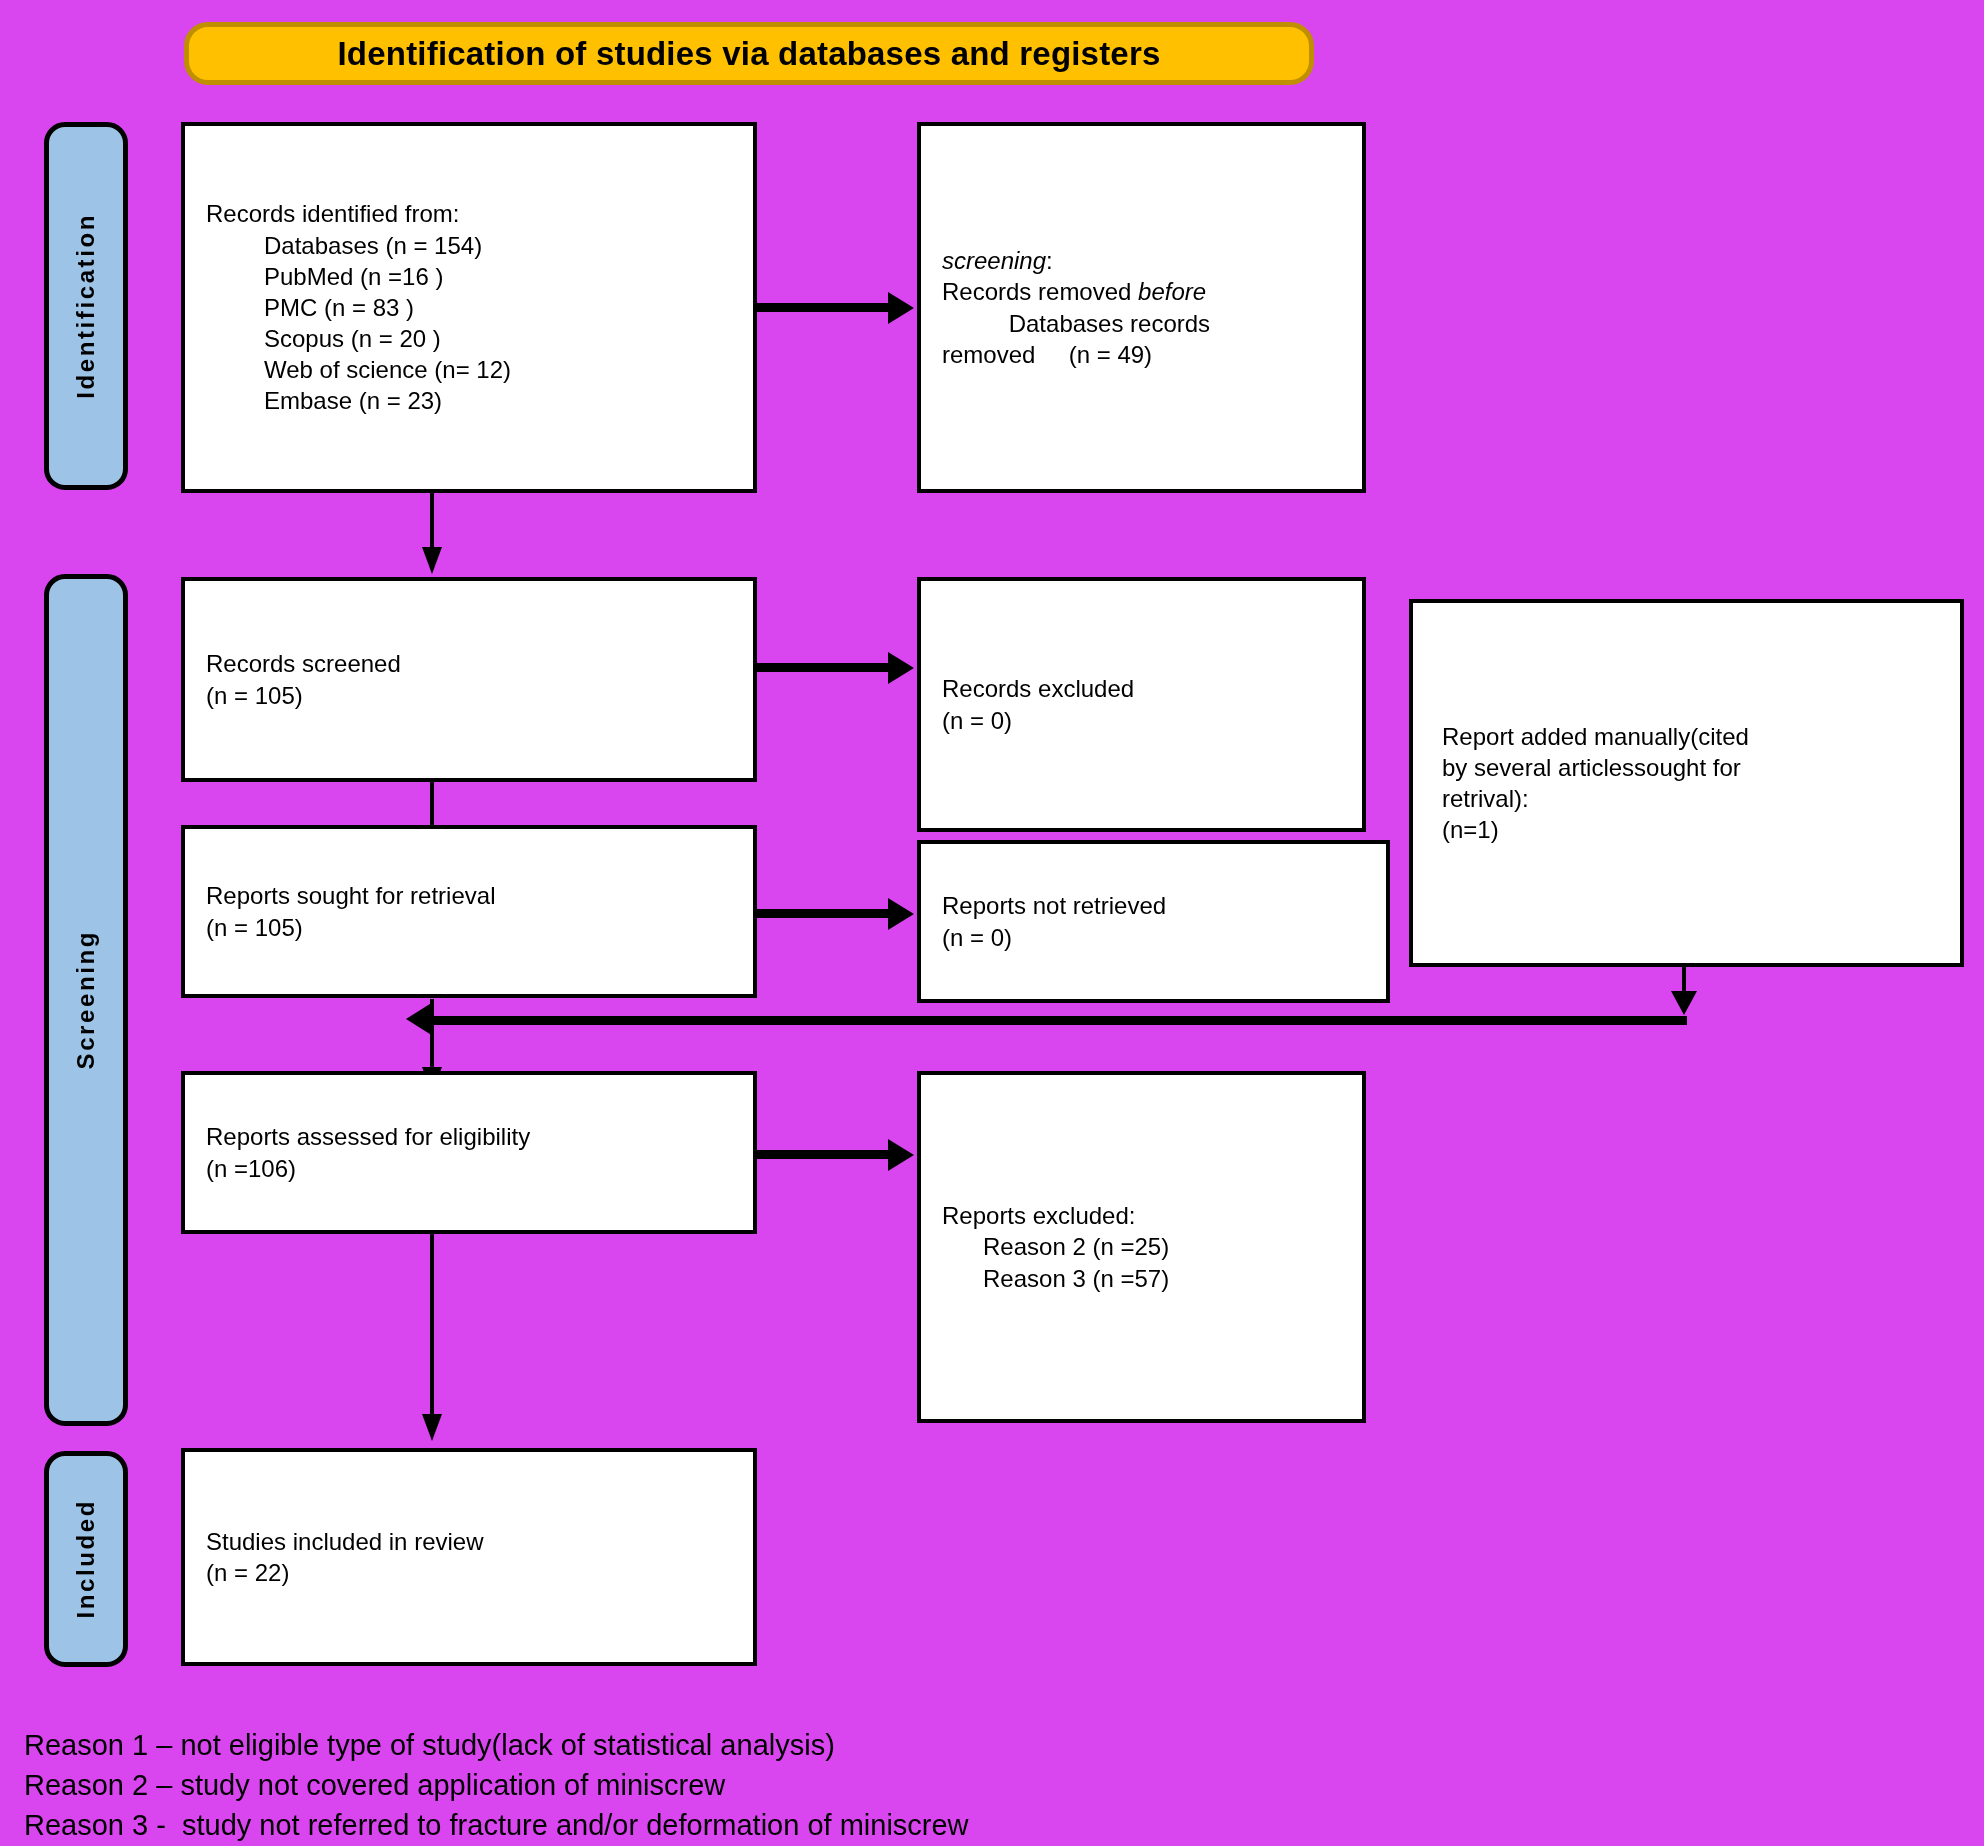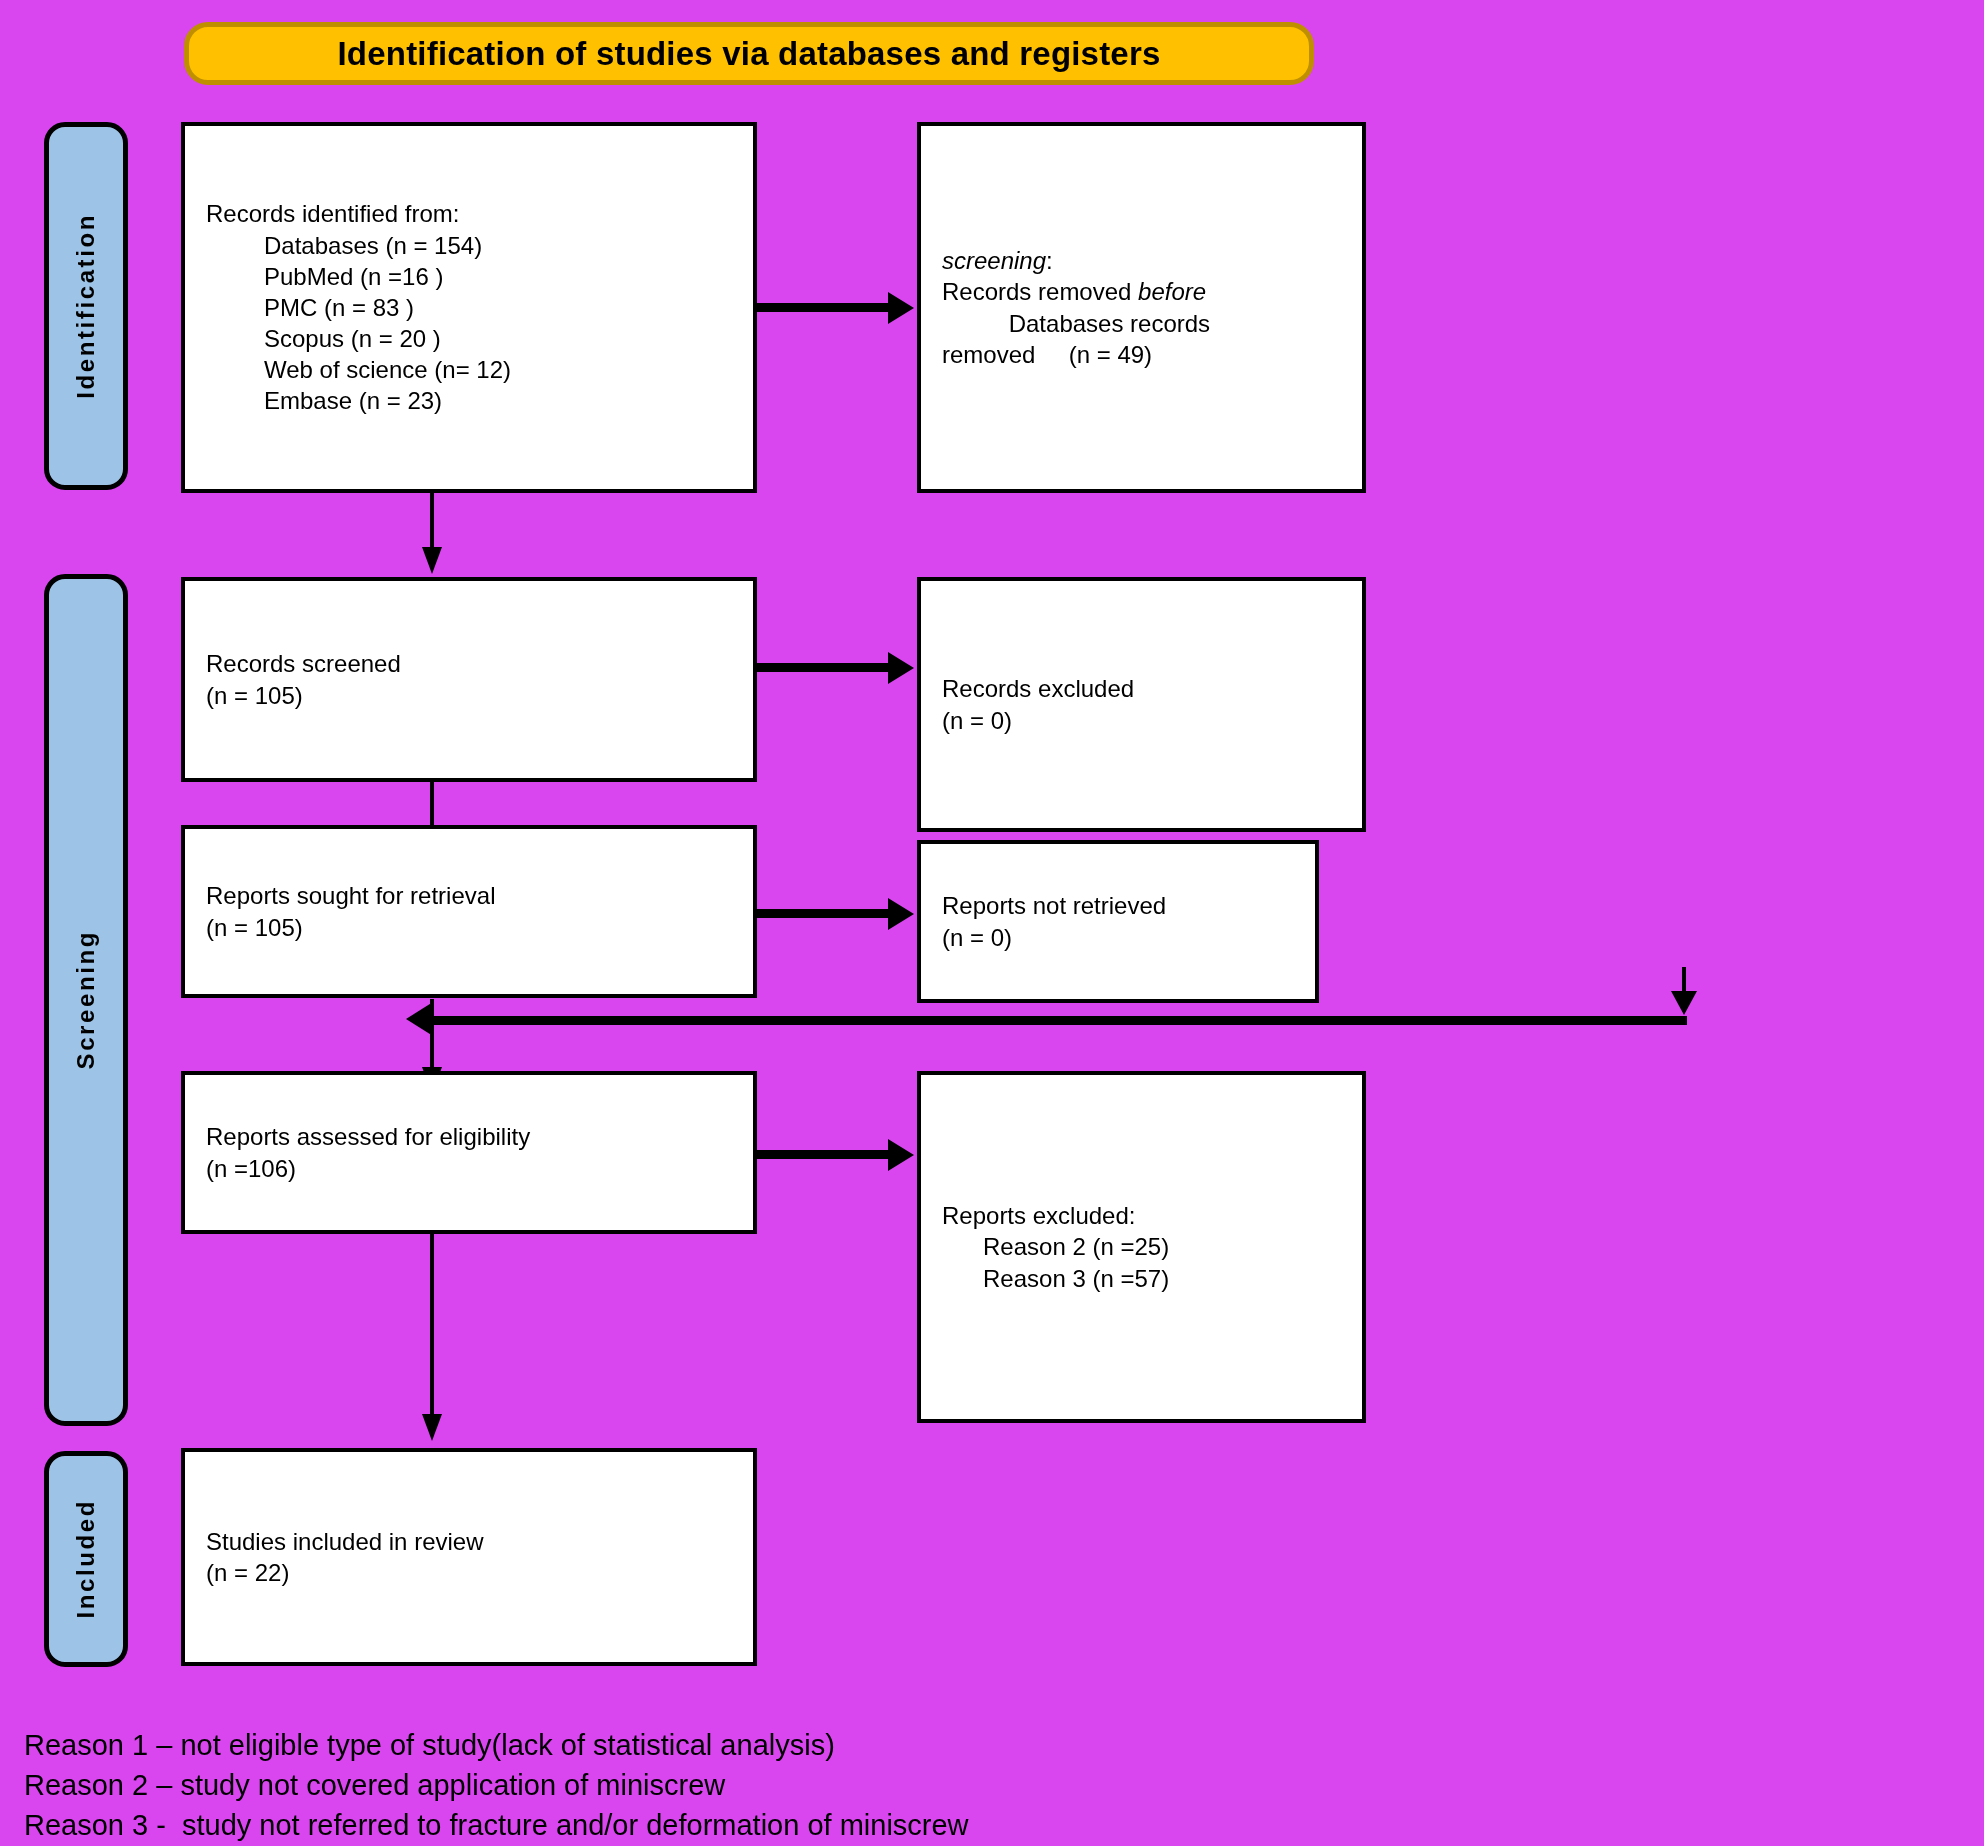--- a/index.html
+++ b/index.html
@@ -181,6 +181,12 @@
   <div class="conn thick-h" style="left:757px; top:663px; width:131px;"></div>
   <div class="arrowhead right" style="left:888px; top:652px;"></div>
 
+  <div class="flow-box" style="left:1409px; top:599px; width:555px; height:368px;">
+    <div class="box-text" style="padding-left:29px;">Report added manually(cited</div>
+    <div class="box-text" style="padding-left:29px;">by several articlessought for</div>
+    <div class="box-text" style="padding-left:29px;">retrival):</div>
+    <div class="box-text" style="padding-left:29px;">(n=1)</div>
+  </div>
 
   <div class="conn v" style="left:430px; top:782px; height:55px;"></div>
   <div class="arrowhead down-slim" style="left:422px; top:830px;"></div>

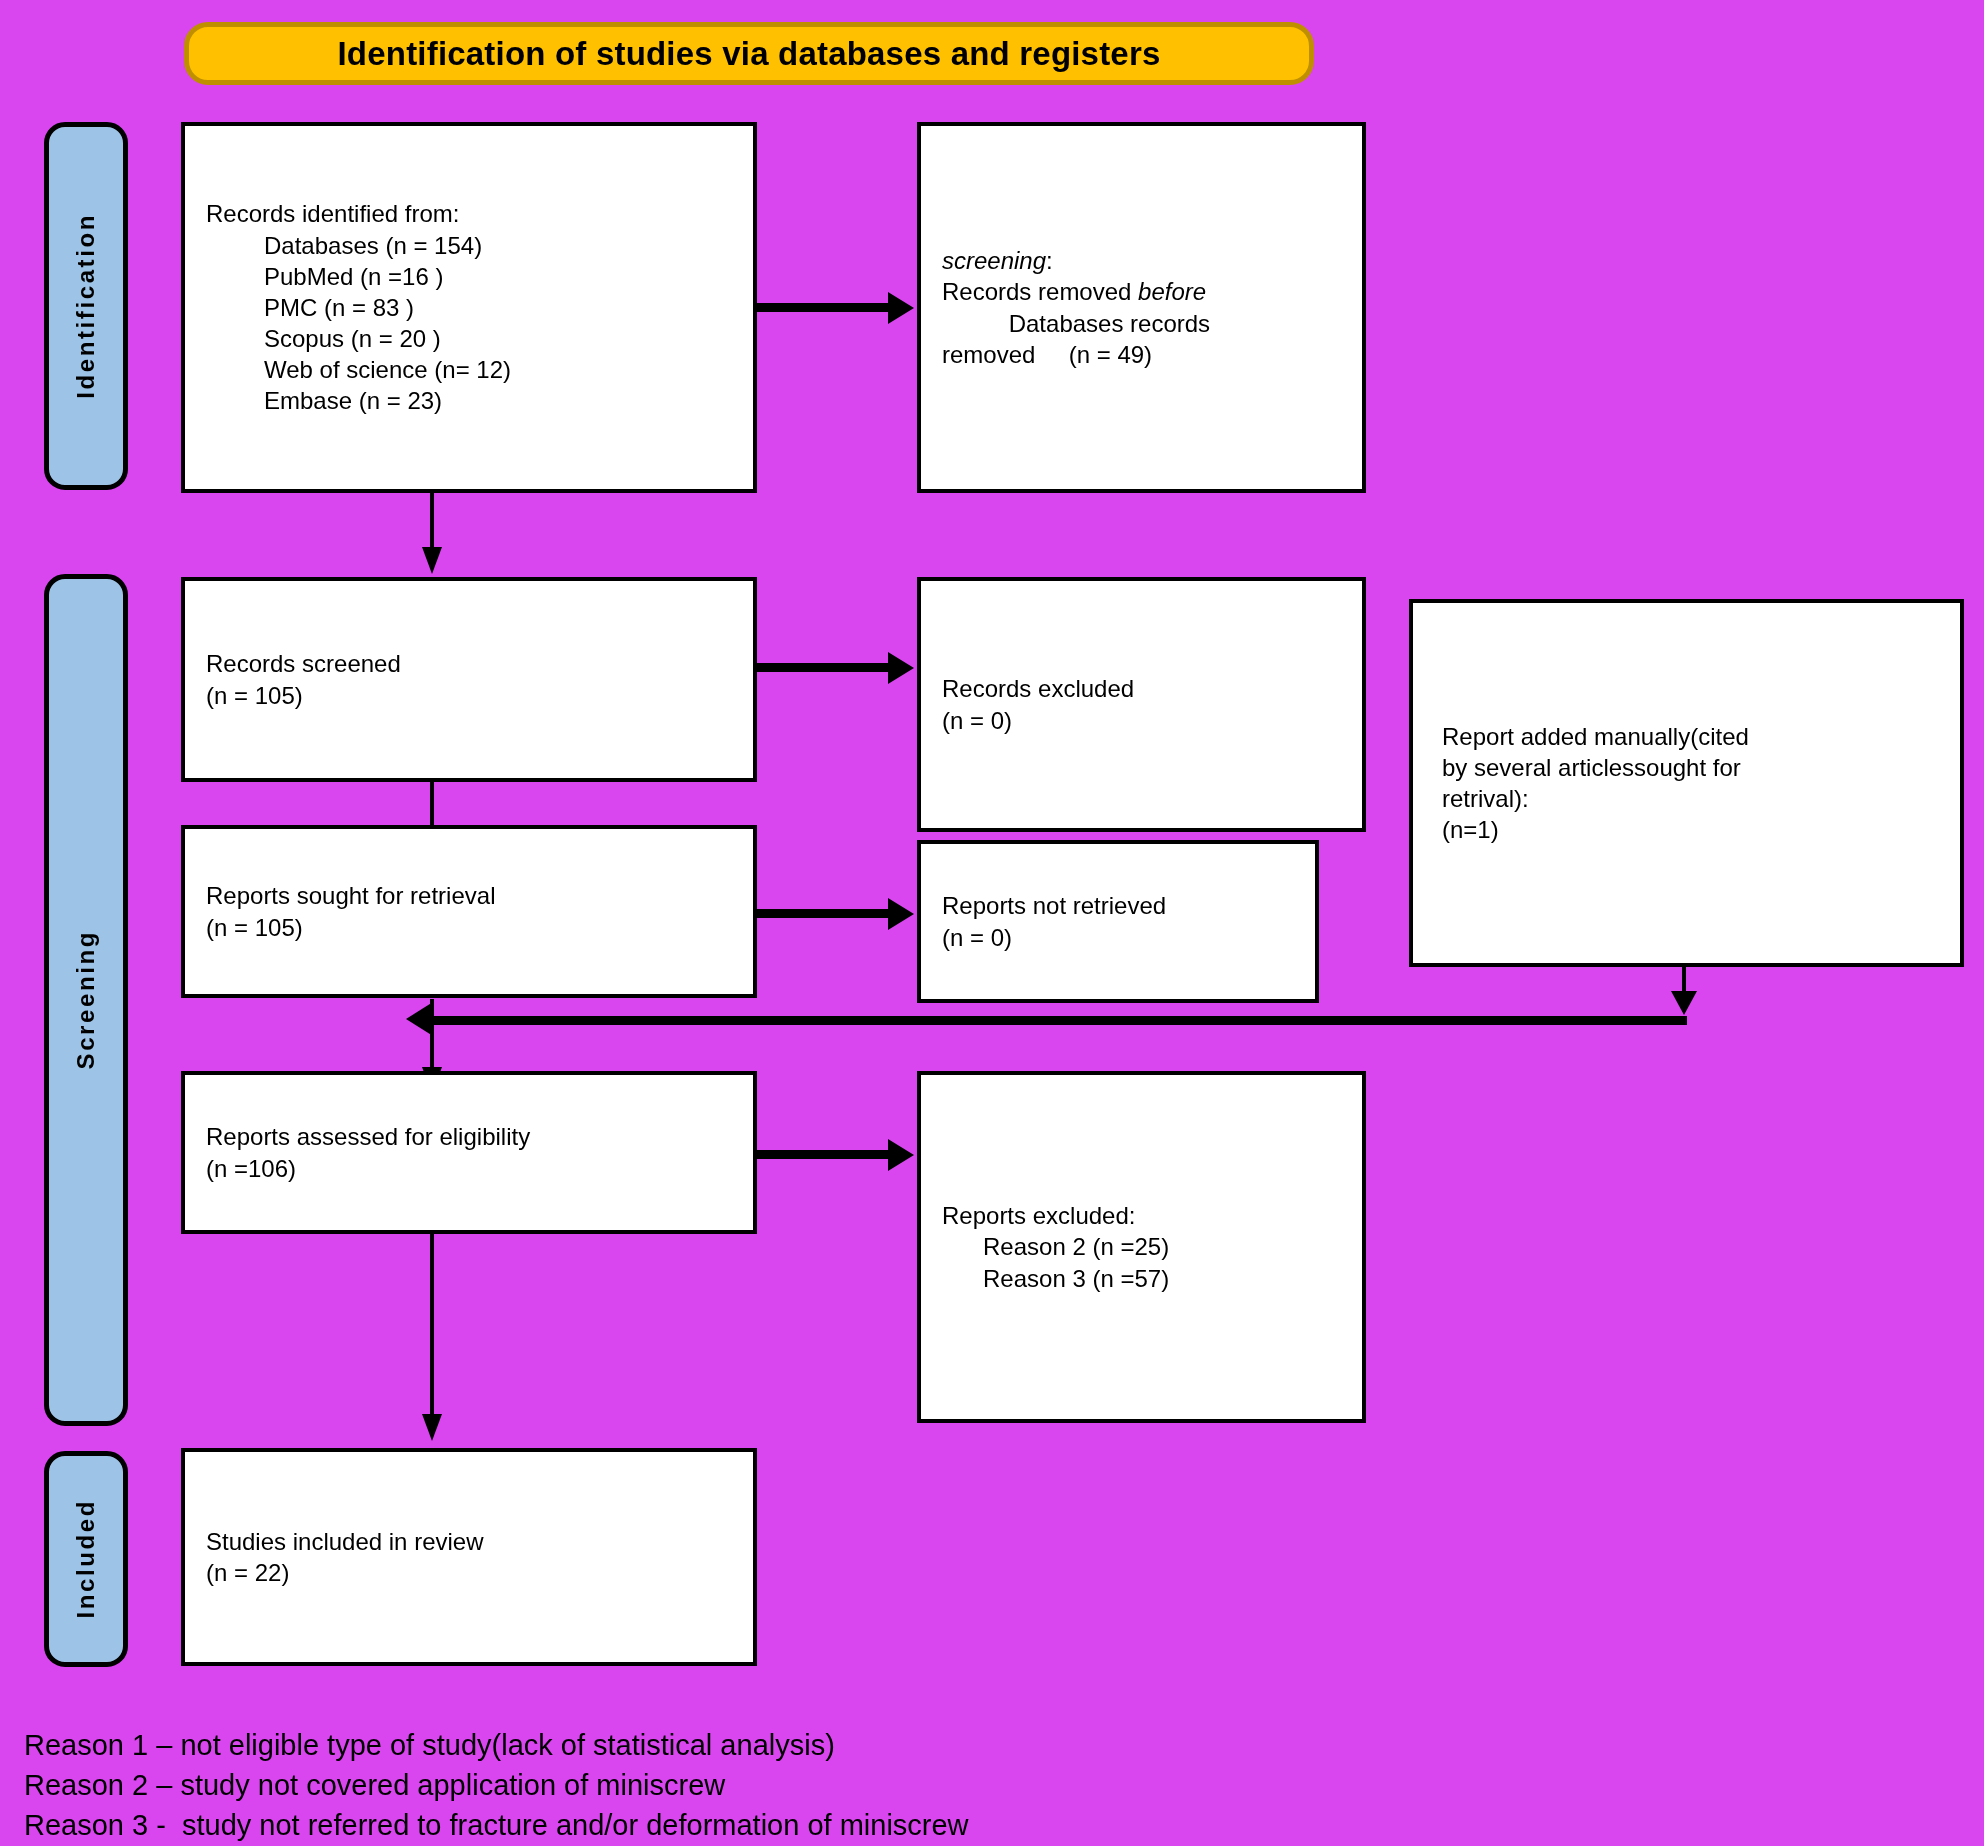--- a/index.html
+++ b/index.html
@@ -196,7 +196,7 @@
     <div class="box-text">(n = 105)</div>
   </div>
 
-  <div class="flow-box" style="left:917px; top:840px; width:402px; height:163px;">
+  <div class="flow-box" style="left:917px; top:840px; width:473px; height:163px;">
     <div class="box-text">Reports not retrieved</div>
     <div class="box-text">(n = 0)</div>
   </div>

